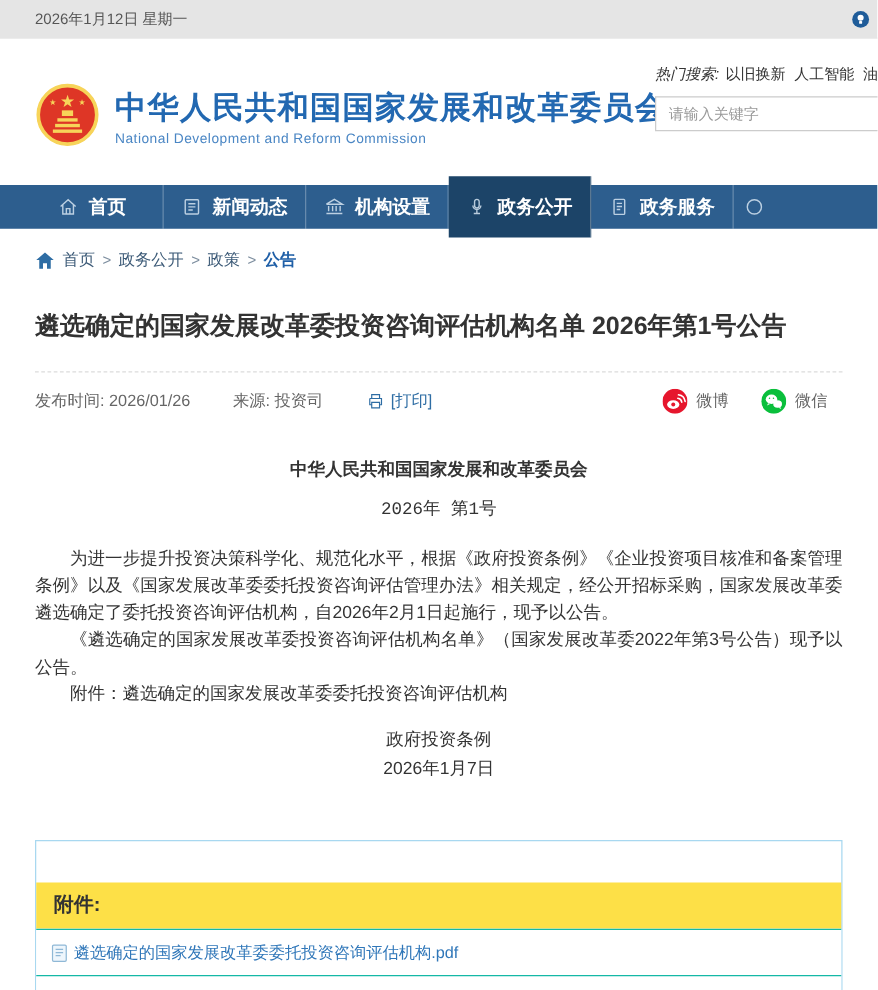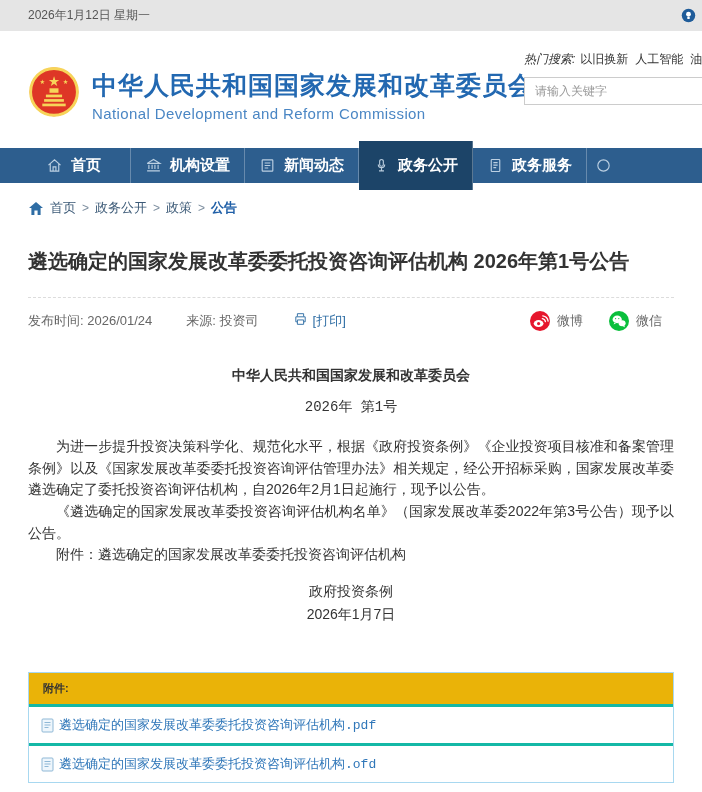--- a/index.html
+++ b/index.html
@@ -18,7 +18,7 @@
   .logo{position:absolute;left:27px;top:33px;width:54px;height:62px;}
   .titles{position:absolute;left:92px;top:38px;}
   .title-cn{font-size:25px;font-weight:bold;color:#2268b1;letter-spacing:1px;white-space:nowrap;}
-  .title-en{font-size:15px;color:#4a86c4;margin-top:3px;letter-spacing:.4px;white-space:nowrap;}
+  .title-en{font-size:11px;color:#4a86c4;margin-top:3px;letter-spacing:.4px;white-space:nowrap;}
   .search-area{position:absolute;left:524px;top:20px;width:200px;}
   .hot{font-size:12px;color:#333;white-space:nowrap;}
   .hot a{color:#333;text-decoration:none;margin-right:7px;cursor:pointer;}

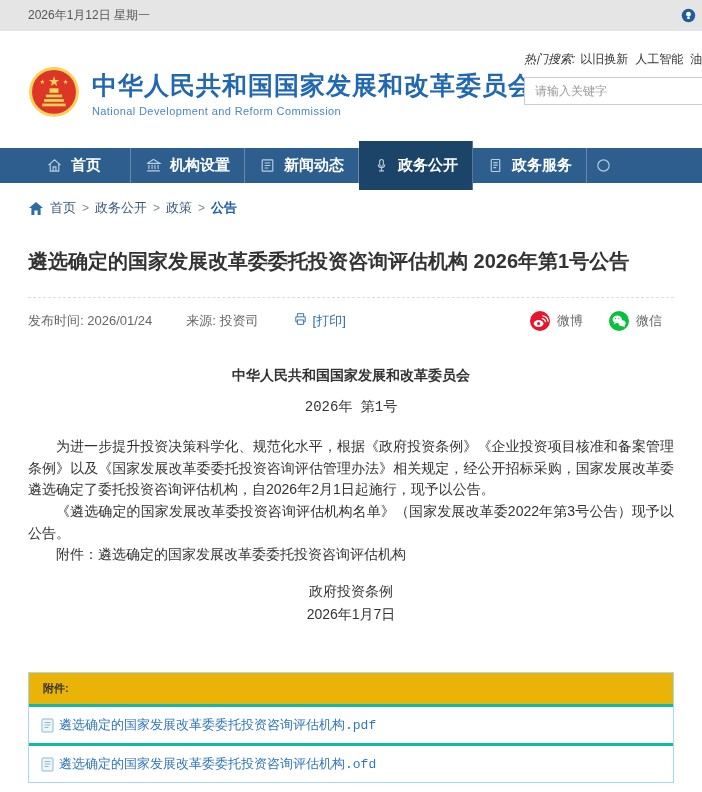--- a/index.html
+++ b/index.html
@@ -121,19 +121,19 @@
   <div class="nav-item">
     <span class="nicon">
       <svg viewBox="0 0 24 24">
-          <path d="M3 9 L12 3.5 L21 9 H3 M5.5 11 v6 M10 11 v6 M14 11 v6 M18.5 11 v6 M3 19.5 h18"></path>
-        </svg>
-    </span>
-    <span>机构设置</span>
-  </div>
-  <div class="nav-item">
-    <span class="nicon">
-      <svg viewBox="0 0 24 24">
           <rect x="4.5" y="4" width="15" height="16" rx="1"></rect>
           <path d="M8 8.5 h8 M8 12 h8 M8 15.5 h5"></path>
         </svg>
     </span>
     <span>新闻动态</span>
+  </div>
+  <div class="nav-item">
+    <span class="nicon">
+      <svg viewBox="0 0 24 24">
+          <path d="M3 9 L12 3.5 L21 9 H3 M5.5 11 v6 M10 11 v6 M14 11 v6 M18.5 11 v6 M3 19.5 h18"></path>
+        </svg>
+    </span>
+    <span>机构设置</span>
   </div>
   <div class="nav-item active">
     <span class="nicon">

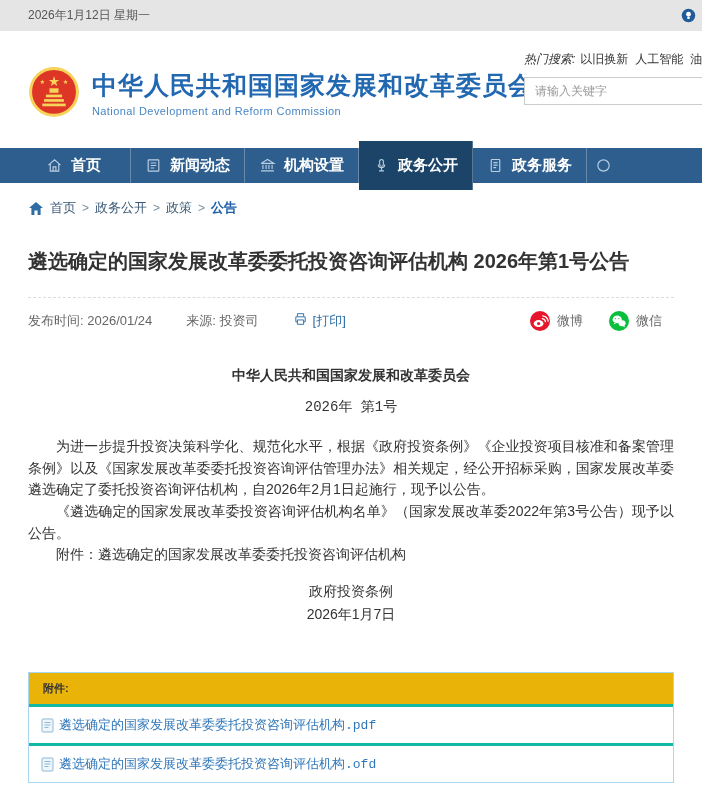--- a/index.html
+++ b/index.html
@@ -177,7 +177,7 @@
 </div>
 
 <main class="content">
-  <h1 class="article-title">遴选确定的国家发展改革委委托投资咨询评估机构 2026年第1号公告</h1>
+  <h1 class="article-title">遴选确定的国家发展改革委投资咨询评估机构名单 2026年第1号公告</h1>
   <div class="dashed"></div>
 
   <div class="meta">

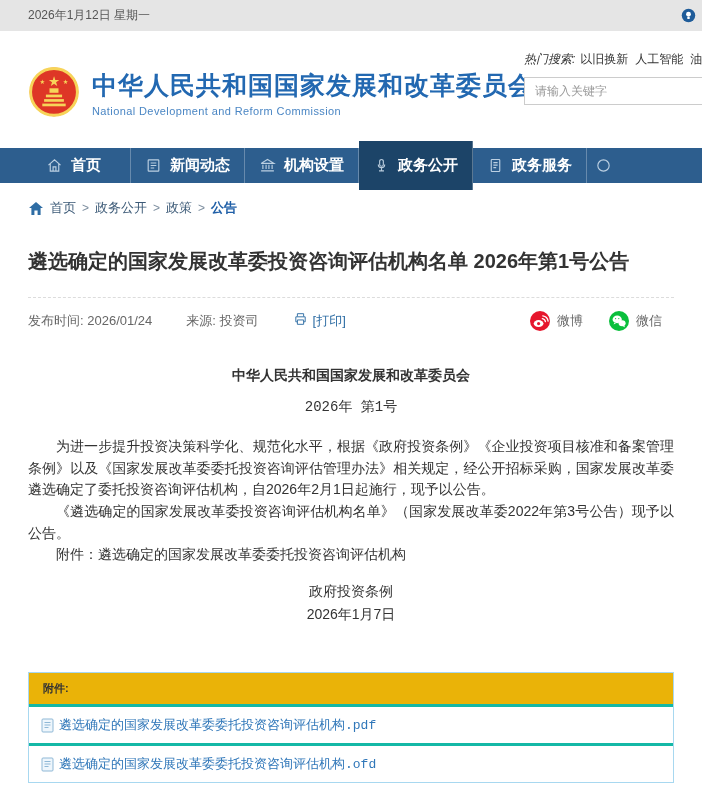--- a/index.html
+++ b/index.html
@@ -183,7 +183,7 @@
   <div class="meta">
     <span class="m-item">
       <span>发布时间:</span>
-      <span>2026/01/24</span>
+      <span>2026/01/26</span>
     </span>
     <span class="m-item">
       <span>来源:</span>

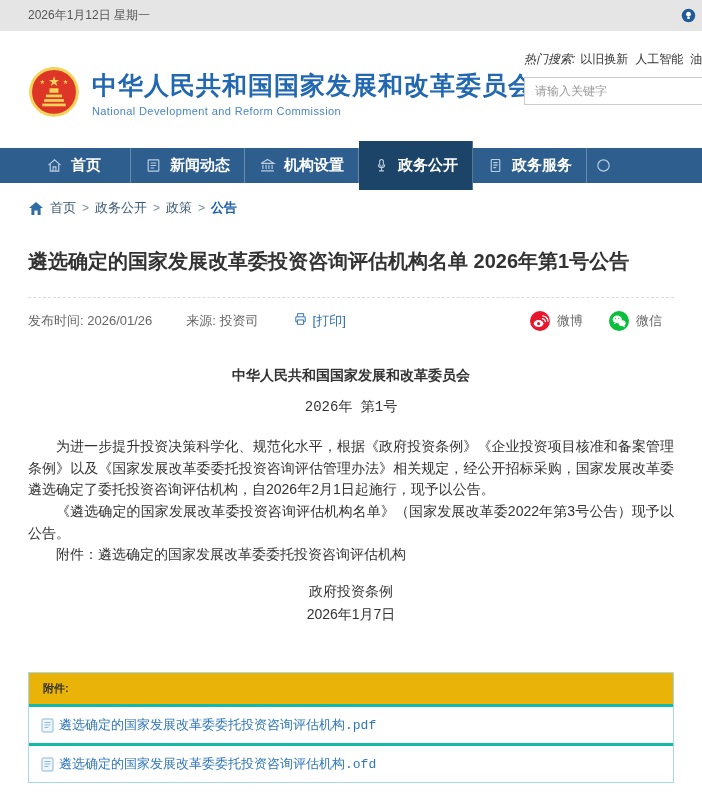--- a/index.html
+++ b/index.html
@@ -47,7 +47,7 @@
   .dashed{border-top:1px dashed #dcdcdc;margin-top:23px;}
   .meta{margin-top:13px;display:flex;align-items:center;font-size:13px;color:#666;}
   .meta .m-item{margin-right:34px;white-space:nowrap;}
-  .print-btn{display:inline-flex;align-items:flex-start;gap:5px;color:#2e6da4;cursor:pointer;}
+  .print-btn{display:inline-flex;align-items:center;gap:5px;color:#2e6da4;cursor:pointer;}
   .print-btn svg{width:15px;height:14px;stroke:#2e6da4;fill:none;stroke-width:1.5;}
   .share{margin-left:auto;display:flex;align-items:center;margin-right:12px;}
   .share .sh{display:inline-flex;align-items:center;gap:7px;margin-left:26px;cursor:pointer;color:#666;}

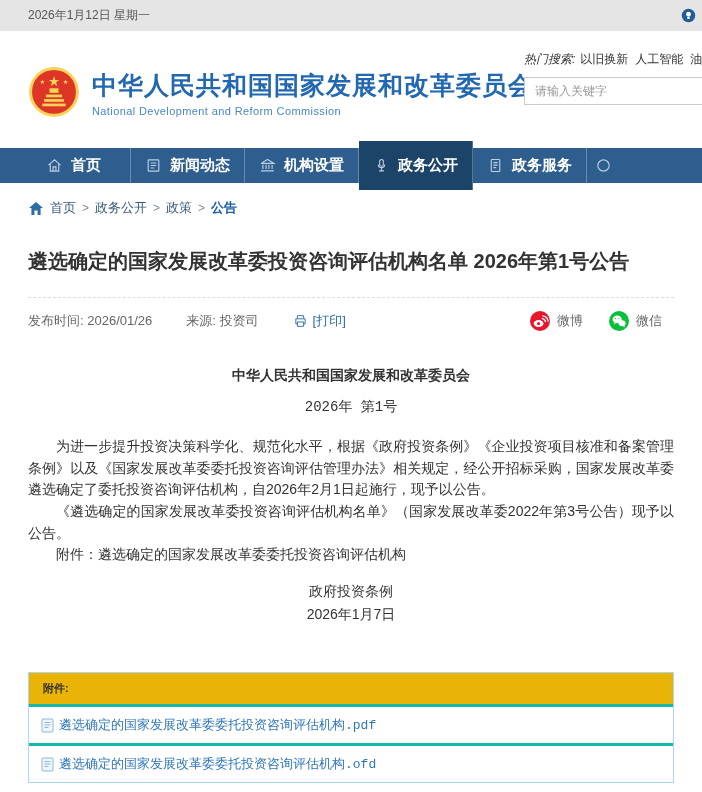--- a/index.html
+++ b/index.html
@@ -64,7 +64,7 @@
   .sig-date{line-height:1.65;}
   
   .attach{margin:46px 0 0;border:1px solid #a8d8f0;}
-  .attach-head{background:#eab308;padding:8px 14px;font-size:11px;font-weight:bold;color:#333;}
+  .attach-head{background:#fde047;padding:8px 14px;font-size:16px;font-weight:bold;color:#333;margin-top:33px;}
   .attach-row{display:flex;align-items:center;gap:5px;padding:9px 12px;border-top:3px solid #14b8a6;background:#fff;font-family:Liberation Mono, monospace;}
   .attach-row a{color:#3077b9;font-size:13px;text-decoration:none;cursor:pointer;}
   .file-icon{width:13px;height:15px;display:inline-flex;flex:none;}

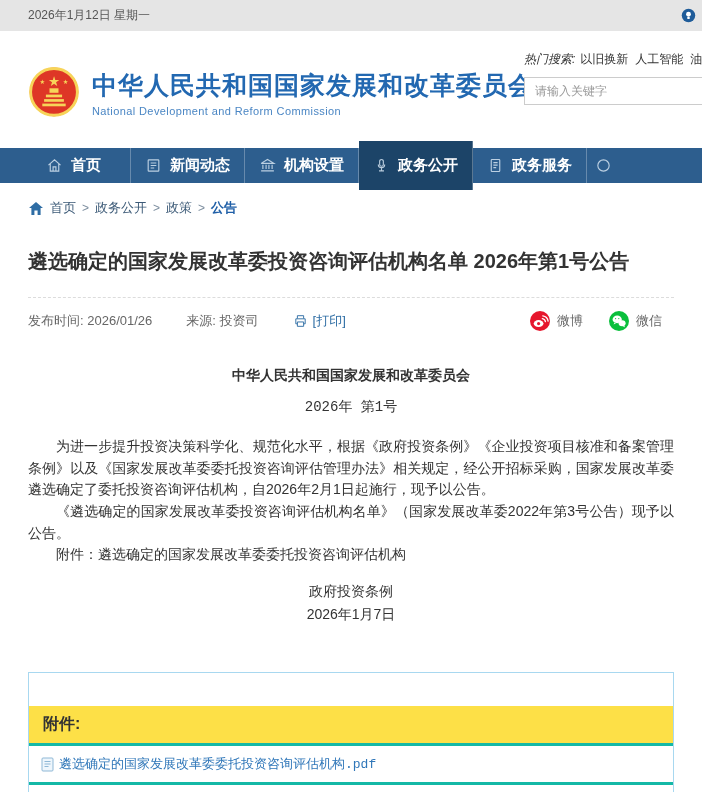--- a/index.html
+++ b/index.html
@@ -65,7 +65,7 @@
   
   .attach{margin:46px 0 0;border:1px solid #a8d8f0;}
   .attach-head{background:#fde047;padding:8px 14px;font-size:16px;font-weight:bold;color:#333;margin-top:33px;}
-  .attach-row{display:flex;align-items:center;gap:5px;padding:9px 12px;border-top:3px solid #14b8a6;background:#fff;font-family:Liberation Mono, monospace;}
+  .attach-row{display:flex;align-items:center;gap:5px;padding:9px 12px;border-top:1px solid #14b8a6;background:#fff;}
   .attach-row a{color:#3077b9;font-size:13px;text-decoration:none;cursor:pointer;}
   .file-icon{width:13px;height:15px;display:inline-flex;flex:none;}
 </style>

